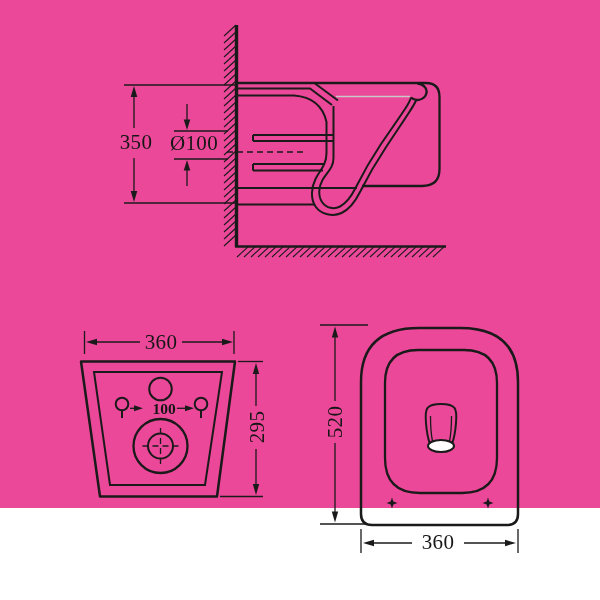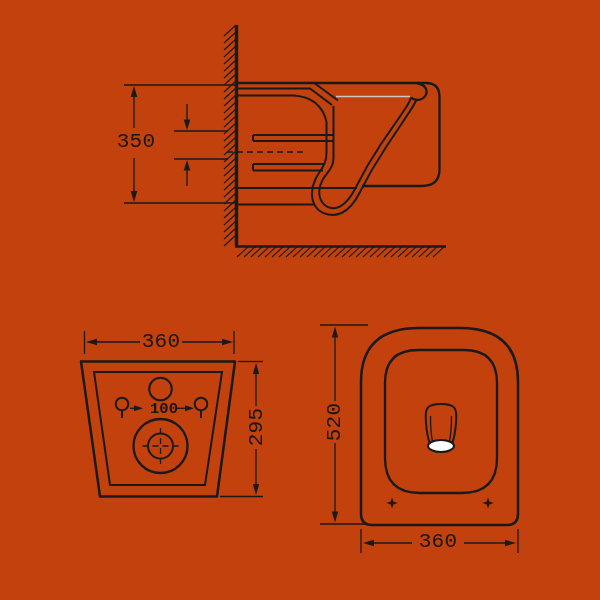--- a/index.html
+++ b/index.html
@@ -3,8 +3,8 @@
 <meta charset="utf-8">
 <style>
   html,body{margin:0;padding:0;width:600px;height:600px;background:#ffffff;overflow:hidden}
-  .canvas{position:relative;width:600px;height:600px;background:#c2410c;
-          font-family:Liberation Mono, monospace}
+  .canvas{position:relative;width:600px;height:508px;background:#ec4899;
+          font-family:Liberation Serif, serif}
   svg{position:absolute;left:0;top:0}
   .main{stroke:#1a1a1a;stroke-width:2.3;fill:none;stroke-linejoin:round}
   .bold{stroke:#1a1a1a;stroke-width:2.5;fill:none;stroke-linejoin:round}

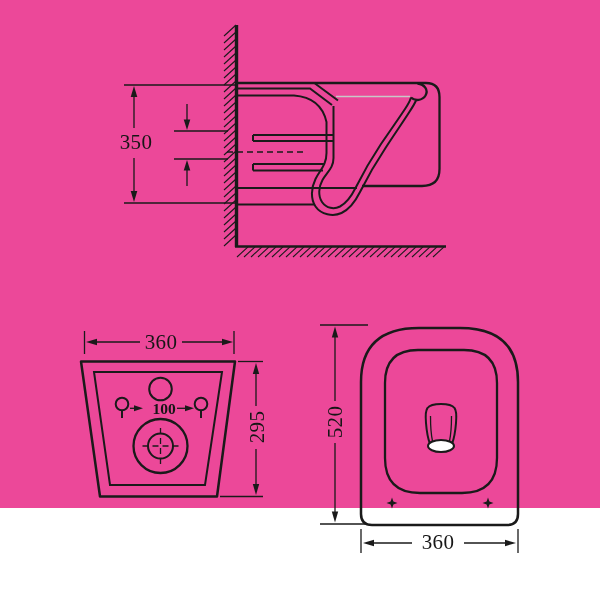--- a/index.html
+++ b/index.html
@@ -208,6 +208,7 @@
   </svg>
 
   <div class="dim" style="left:106px;top:131px;width:60px;">350</div>
+  <div class="dim" style="left:154px;top:132px;width:80px;">Ø100</div>
   <div class="dim" style="left:131px;top:331px;width:60px;">360</div>
   <div class="dim rot" style="left:227px;top:416px;width:60px;">295</div>
   <div class="dim small" style="left:134px;top:401px;width:60px;">100</div>

